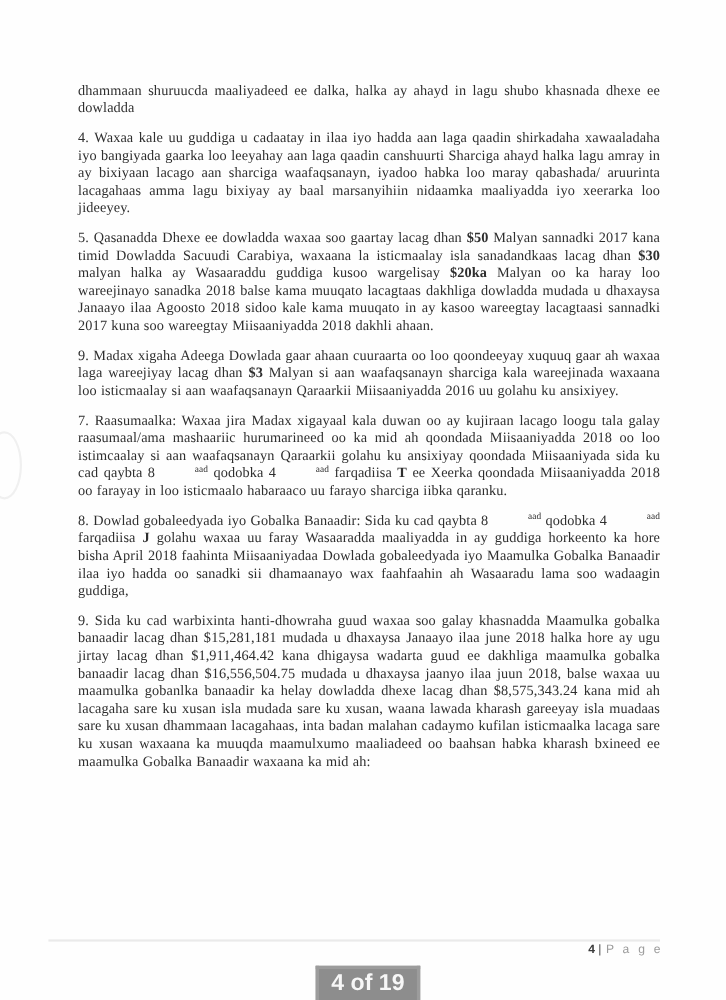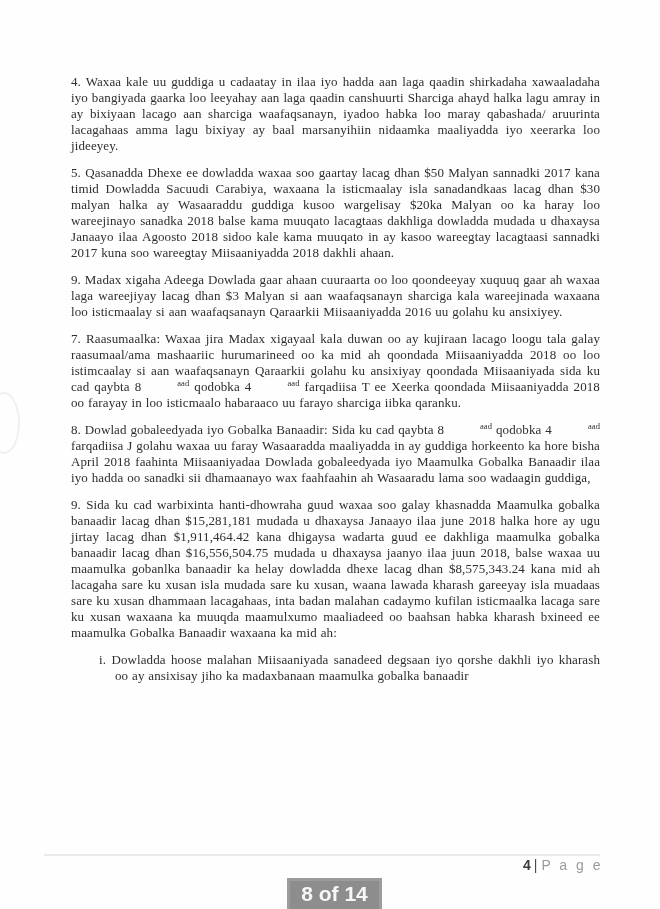--- a/index.html
+++ b/index.html
@@ -101,6 +101,7 @@
   <div class="scan-arc"></div>
 
   <div class="body-text">
+      <p class="para"><span>dhammaan shuruucda maaliyadeed ee dalka, halka ay ahayd in lagu shubo khasnada dhexe ee dowladda</span></p>
       <p class="para"><span>4. Waxaa kale uu guddiga u cadaatay in ilaa iyo hadda aan laga qaadin shirkadaha xawaaladaha iyo bangiyada gaarka loo leeyahay aan laga qaadin canshuurti Sharciga ahayd halka lagu amray in ay bixiyaan lacago aan sharciga waafaqsanayn, iyadoo habka loo maray qabashada/ aruurinta lacagahaas amma lagu bixiyay ay baal marsanyihiin nidaamka maaliyadda iyo xeerarka loo jideeyey.</span></p>
       <p class="para"><span>5. Qasanadda Dhexe ee dowladda waxaa soo gaartay lacag dhan </span><span class="bold">$50</span><span> Malyan sannadki 2017 kana timid Dowladda Sacuudi Carabiya, waxaana la isticmaalay isla sanadandkaas lacag dhan </span><span class="bold">$30</span><span> malyan halka ay Wasaaraddu guddiga kusoo wargelisay </span><span class="bold">$20ka</span><span> Malyan oo ka haray loo wareejinayo sanadka 2018 balse kama muuqato lacagtaas dakhliga dowladda mudada u dhaxaysa Janaayo ilaa Agoosto 2018 sidoo kale kama muuqato in ay kasoo wareegtay lacagtaasi sannadki 2017 kuna soo wareegtay Miisaaniyadda 2018 dakhli ahaan.</span></p>
       <p class="para"><span>9. Madax xigaha Adeega Dowlada gaar ahaan cuuraarta oo loo qoondeeyay xuquuq gaar ah waxaa laga wareejiyay lacag dhan </span><span class="bold">$3</span><span> Malyan si aan waafaqsanayn sharciga kala wareejinada waxaana loo isticmaalay si aan waafaqsanayn Qaraarkii Miisaaniyadda 2016 uu golahu ku ansixiyey.</span></p>

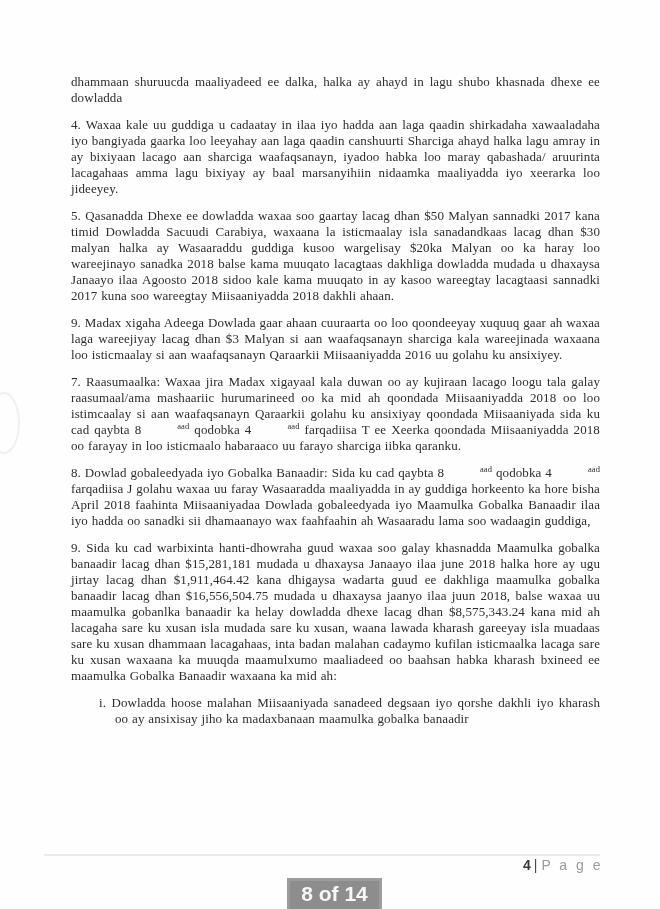--- a/index.html
+++ b/index.html
@@ -38,7 +38,7 @@
     text-indent: -16px;
     margin-bottom: 0;
   }
-  .body-text .bold { font-weight: normal; }
+  .body-text .bold { font-weight: bold; }
   .body-text sup {
     font-size: 8.5px;
     line-height: 0;

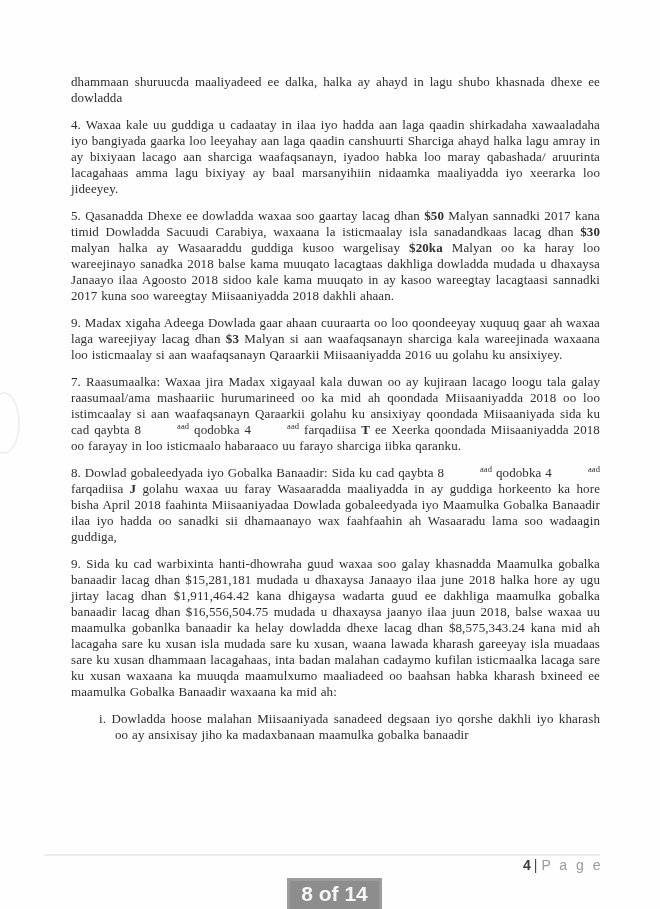--- a/index.html
+++ b/index.html
@@ -108,7 +108,6 @@
       <p class="para"><span>7. Raasumaalka: Waxaa jira Madax xigayaal kala duwan oo ay kujiraan lacago loogu tala galay raasumaal/ama mashaariic hurumarineed oo ka mid ah qoondada Miisaaniyadda 2018 oo loo istimcaalay si aan waafaqsanayn Qaraarkii golahu ku ansixiyay qoondada Miisaaniyada sida ku cad qaybta 8</span><sup>aad</sup><span> qodobka 4</span><sup>aad</sup><span> farqadiisa </span><span class="bold">T</span><span> ee Xeerka qoondada Miisaaniyadda 2018 oo farayay in loo isticmaalo habaraaco uu farayo sharciga iibka qaranku.</span></p>
       <p class="para"><span>8. Dowlad gobaleedyada iyo Gobalka Banaadir: Sida ku cad qaybta 8</span><sup>aad</sup><span> qodobka 4</span><sup>aad</sup><span> farqadiisa </span><span class="bold">J</span><span> golahu waxaa uu faray Wasaaradda maaliyadda in ay guddiga horkeento ka hore bisha April 2018 faahinta Miisaaniyadaa Dowlada gobaleedyada iyo Maamulka Gobalka Banaadir ilaa iyo hadda oo sanadki sii dhamaanayo wax faahfaahin ah Wasaaradu lama soo wadaagin guddiga,</span></p>
       <p class="para"><span>9. Sida ku cad warbixinta hanti-dhowraha guud waxaa soo galay khasnadda Maamulka gobalka banaadir lacag dhan $15,281,181 mudada u dhaxaysa Janaayo ilaa june 2018 halka hore ay ugu jirtay lacag dhan $1,911,464.42  kana dhigaysa wadarta guud ee dakhliga maamulka gobalka banaadir lacag dhan $16,556,504.75 mudada u dhaxaysa jaanyo ilaa juun 2018, balse waxaa uu maamulka gobanlka banaadir ka helay dowladda dhexe lacag dhan $8,575,343.24 kana mid ah lacagaha sare ku xusan isla mudada sare ku xusan, waana lawada kharash gareeyay isla muadaas sare ku xusan dhammaan lacagahaas, inta badan malahan cadaymo kufilan isticmaalka lacaga sare ku xusan waxaana ka muuqda maamulxumo maaliadeed oo baahsan habka kharash bxineed ee maamulka Gobalka Banaadir waxaana ka mid ah:</span></p>
-      <p class="list-item"><span>i. Dowladda hoose malahan Miisaaniyada sanadeed degsaan iyo qorshe dakhli iyo kharash oo ay ansixisay jiho ka madaxbanaan maamulka gobalka banaadir</span></p>
     </div>
 
   <div class="footer-rule"></div>

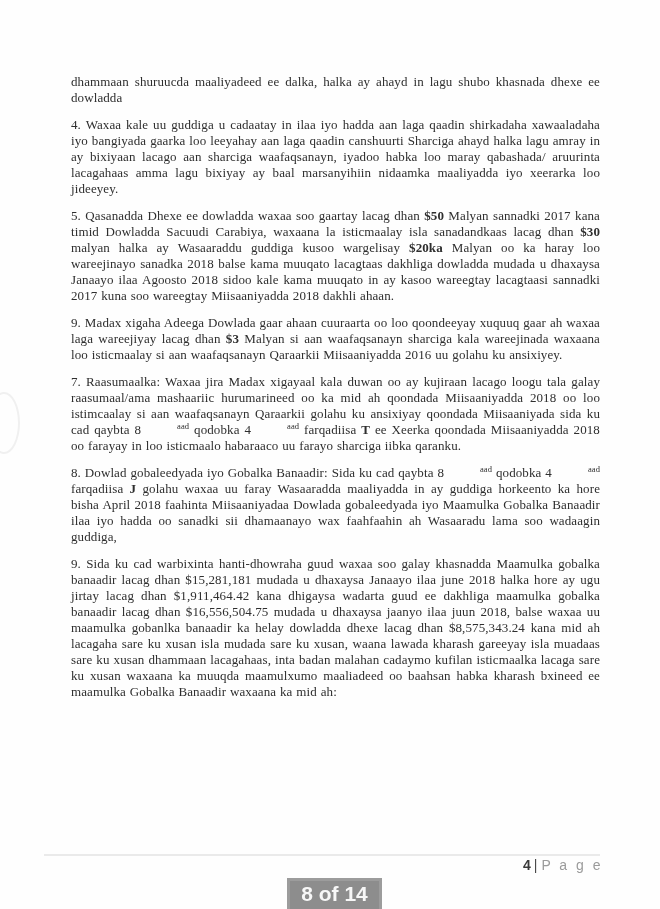--- a/index.html
+++ b/index.html
@@ -58,7 +58,7 @@
     top: 857px;
     right: 57px;
     font-family: "Liberation Sans", sans-serif;
-    font-size: 14px;
+    font-size: 11px;
     white-space: nowrap;
   }
   .footer .f-num {

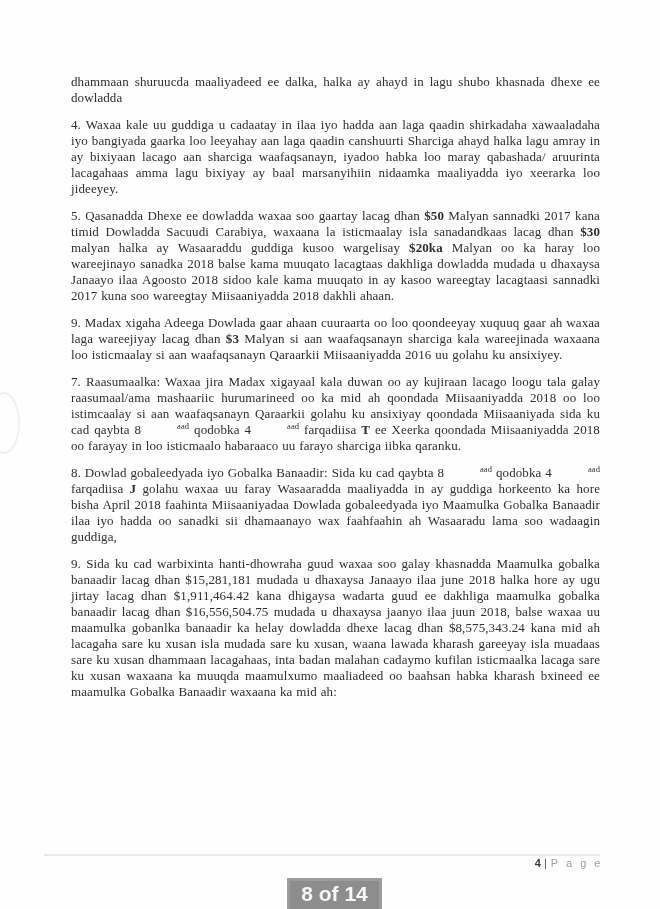--- a/index.html
+++ b/index.html
@@ -117,7 +117,7 @@
   </div>
 
   <div class="overlay">
-    <span>8 of 14</span>
+    <span>4 of 19</span>
   </div>
 </div>
 

